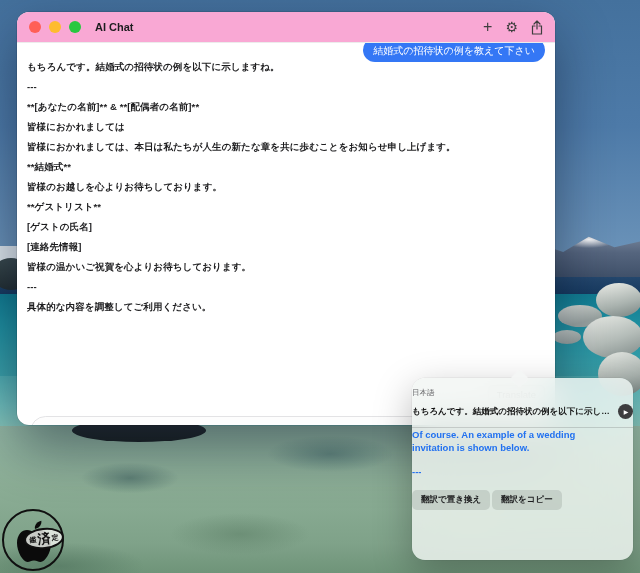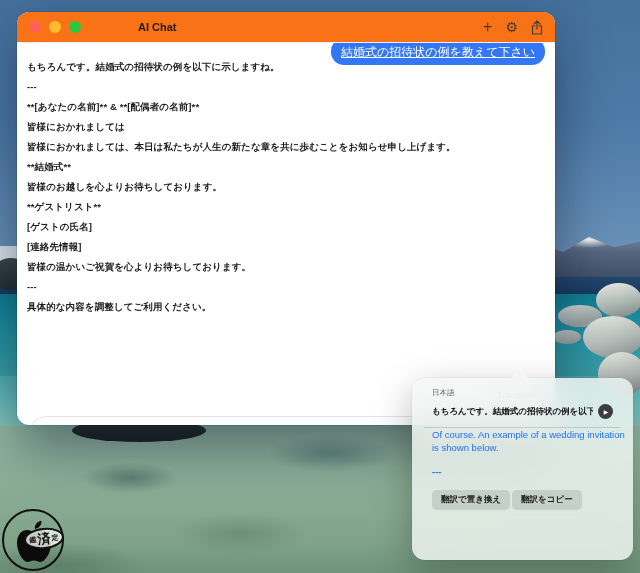--- a/index.html
+++ b/index.html
@@ -52,8 +52,8 @@
   
   .window { position:absolute; left:17px; top:12px; width:538px; height:413px; background:#fff; border-radius:12px;
     box-shadow:0 22px 55px rgba(0,10,30,.45), 0 0 0 .5px rgba(0,0,0,.2); z-index:10; }
-  .titlebar { position:absolute; left:0; right:0; top:0; height:31px; background:#f97316; border-radius:12px 12px 0 0;
-    border-bottom:1px solid #ececec; display:flex; align-items:center; padding:0 12px; z-index:3;gap:43px; }
+  .titlebar { position:absolute; left:0; right:0; top:0; height:31px; background:#f9a8d4; border-radius:12px 12px 0 0;
+    border-bottom:1px solid #ececec; display:flex; align-items:center; padding:0 12px; z-index:3; }
   .lights { display:flex; gap:8px; margin-right:14px; }
   .light { width:12px; height:12px; border-radius:50%; }
   .light-red { background:#ff5f57; } .light-yellow { background:#febc2e; } .light-green { background:#28c840; }

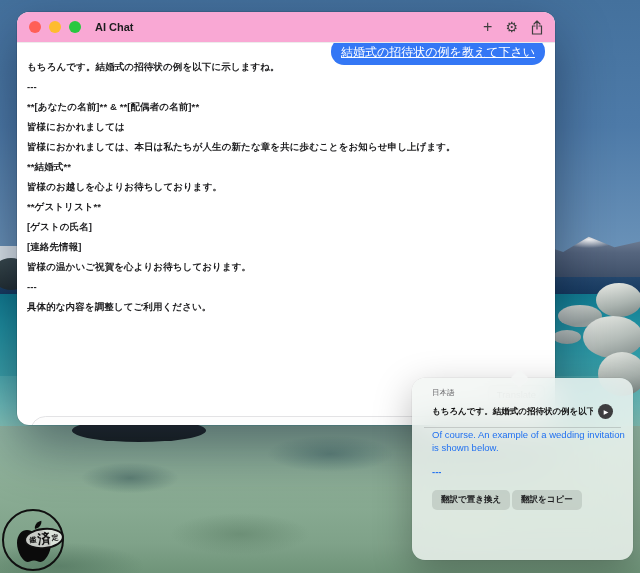--- a/index.html
+++ b/index.html
@@ -65,8 +65,8 @@
   .tb-share svg { display:block; }
 
   .content { position:absolute; left:0; right:0; top:31px; bottom:0; z-index:1; overflow:hidden; border-radius:0 0 12px 12px; }
-  .bubble { position:absolute; top:-5px; right:10px; background:#3477f5; color:#fff; font-size:12px;
-    padding:6px 10px 4px; border-radius:13px; white-space:nowrap;text-decoration:underline; }
+  .bubble { position:absolute; top:-5px; right:10px; background:#3477f5; color:#fff; font-size:10px;
+    padding:6px 10px 4px; border-radius:13px; white-space:nowrap; }
   .chat { padding:18px 10px 0; }
   .chat p { font-size:9.5px; font-weight:600; color:#1d1d1f; line-height:12px; margin-bottom:8px; white-space:pre-line; letter-spacing:.1px; }
 

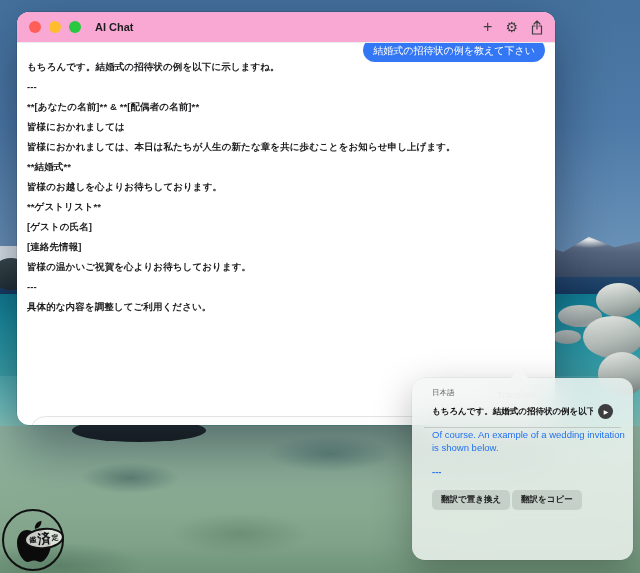--- a/index.html
+++ b/index.html
@@ -83,7 +83,7 @@
     box-shadow:0 12px 38px rgba(0,0,0,.28), 0 0 0 .5px rgba(0,0,0,.08); }
   .pop-arrow { position:absolute; top:-6px; left:101px; width:13px; height:13px; background:rgba(243,246,244,.95);
     transform:rotate(45deg); border-radius:2px; }
-  .pop-inner { position:absolute; inset:0; padding:8px 20px 0; border-radius:13px; overflow:hidden; }
+  .pop-inner { position:absolute; inset:0; padding:8px 0 0; border-radius:13px; overflow:hidden; }
   .pop-src-lang { font-size:7.5px; color:#636366; margin:2px 0 6px; }
   .pop-src-row { display:flex; align-items:center; gap:5px; }
   .pop-src-text { flex:1; font-size:8.5px; font-weight:600; color:#111; white-space:nowrap; overflow:hidden; }

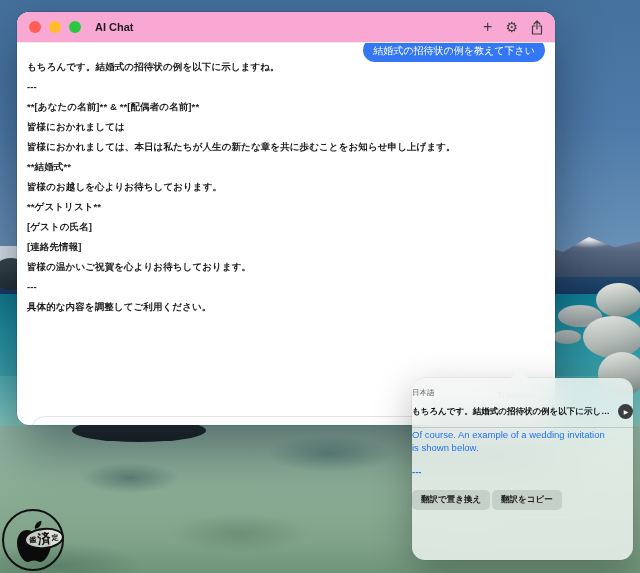--- a/index.html
+++ b/index.html
@@ -91,7 +91,7 @@
     display:flex; align-items:center; justify-content:center; flex:0 0 auto; padding-left:1px; }
   .pop-divider { border-bottom:1px solid rgba(0,0,0,.14); margin:8px -8px 0; }
   .pop-tgt-lang { font-size:7.5px; color:#4a86f0; margin:9px 0 7px; }
-  .pop-tgt-text { font-size:9.5px; font-weight:400; color:#2271f0; line-height:13px; width:200px; }
+  .pop-tgt-text { font-size:9.5px; font-weight:700; color:#2271f0; line-height:13px; width:200px; }
   .pop-tgt-dash { font-size:9.5px; font-weight:700; color:#2271f0; margin-top:12px; }
   .pop-tgt-names { font-size:9.5px; font-weight:700; color:#2271f0; margin-top:15px; white-space:nowrap; }
   .pop-actions { display:flex; gap:2px; margin-top:13px; }

